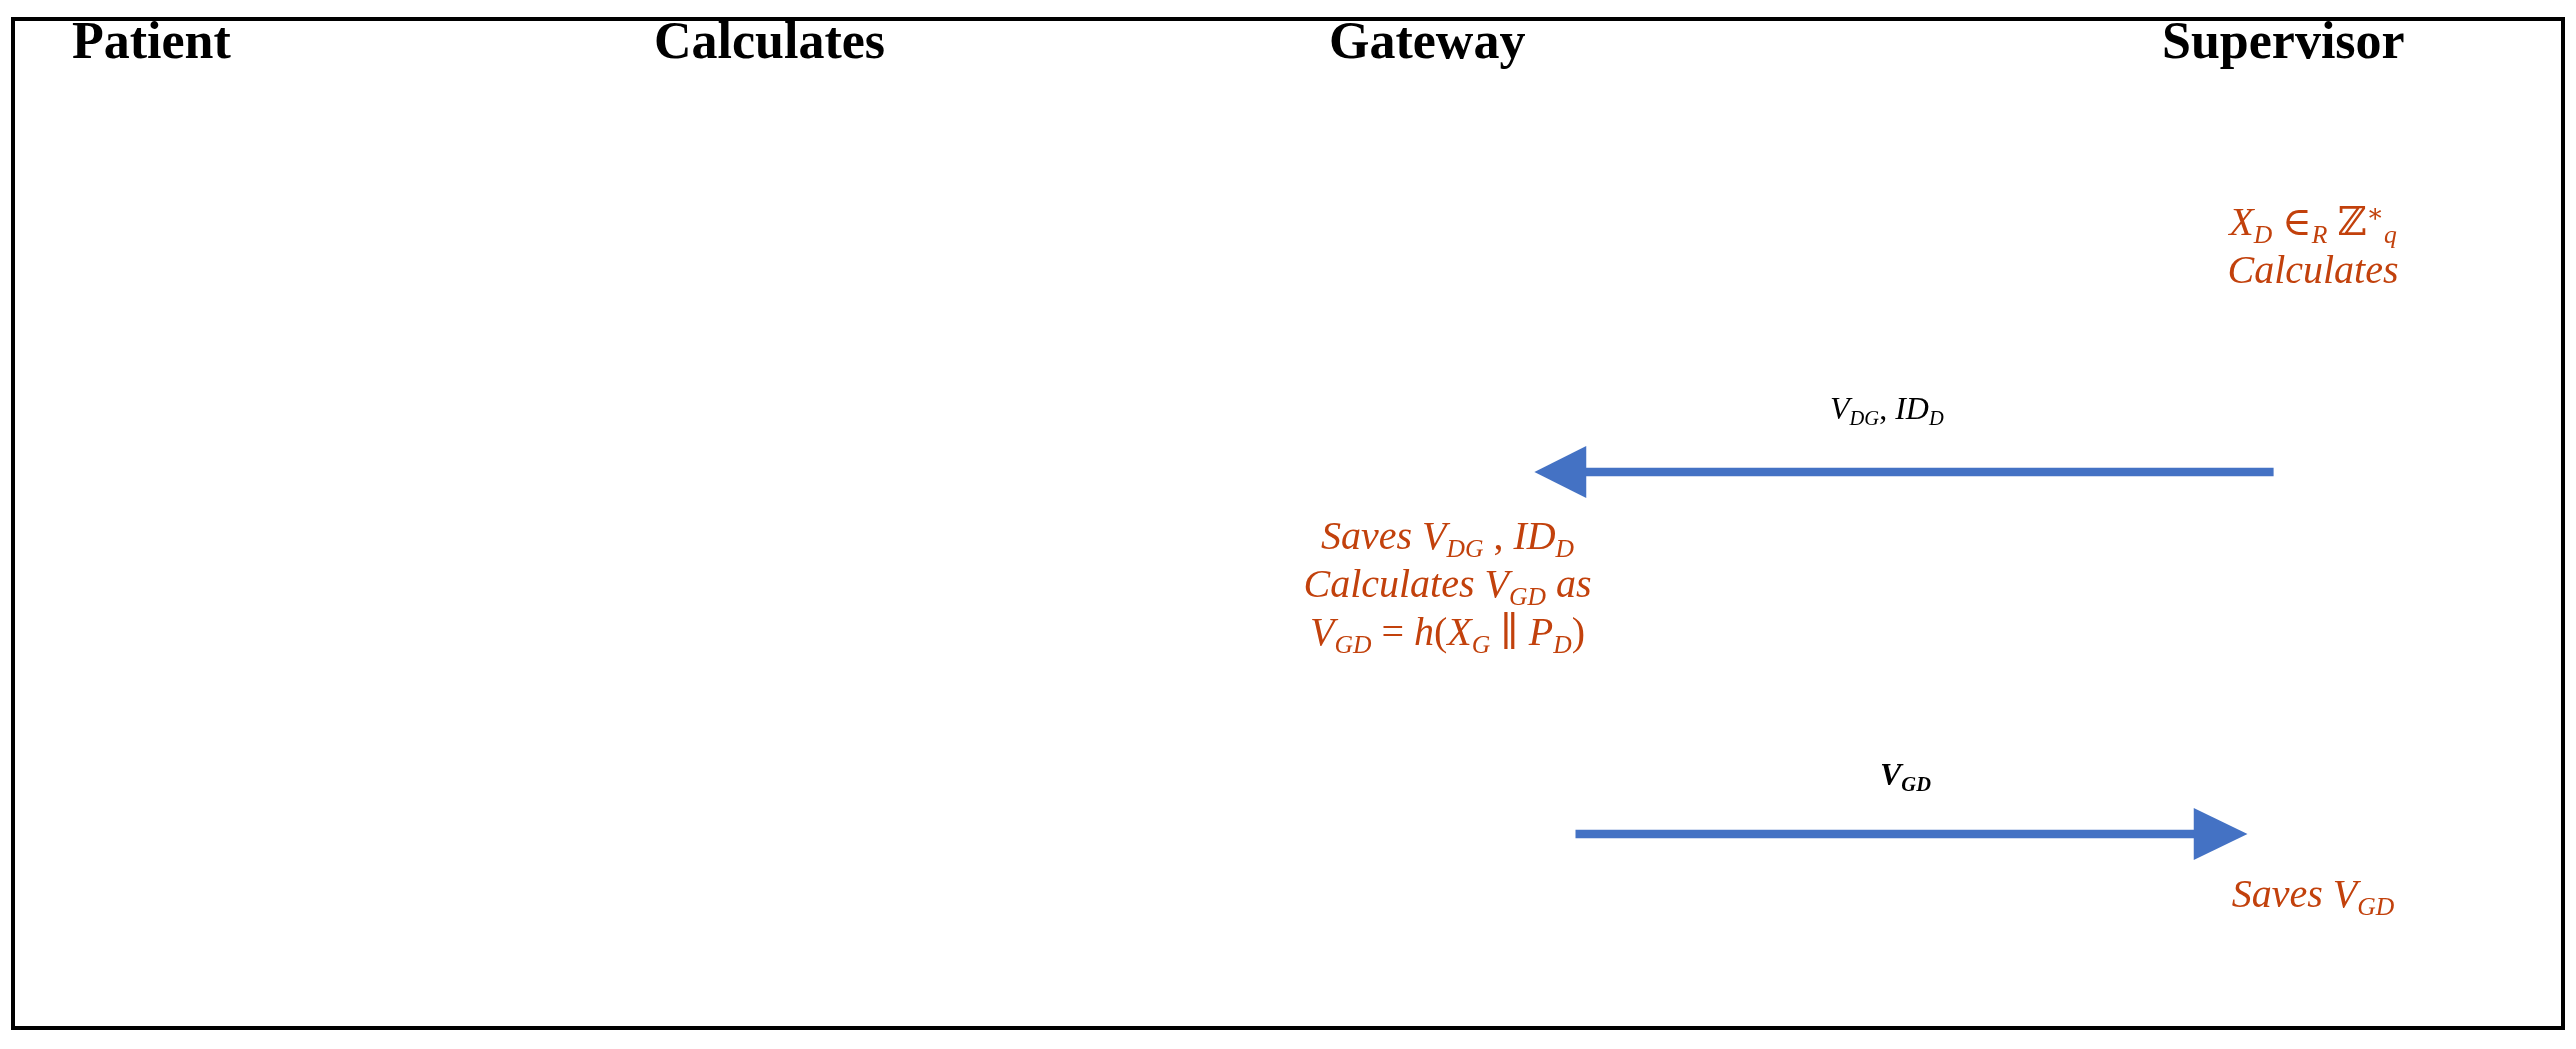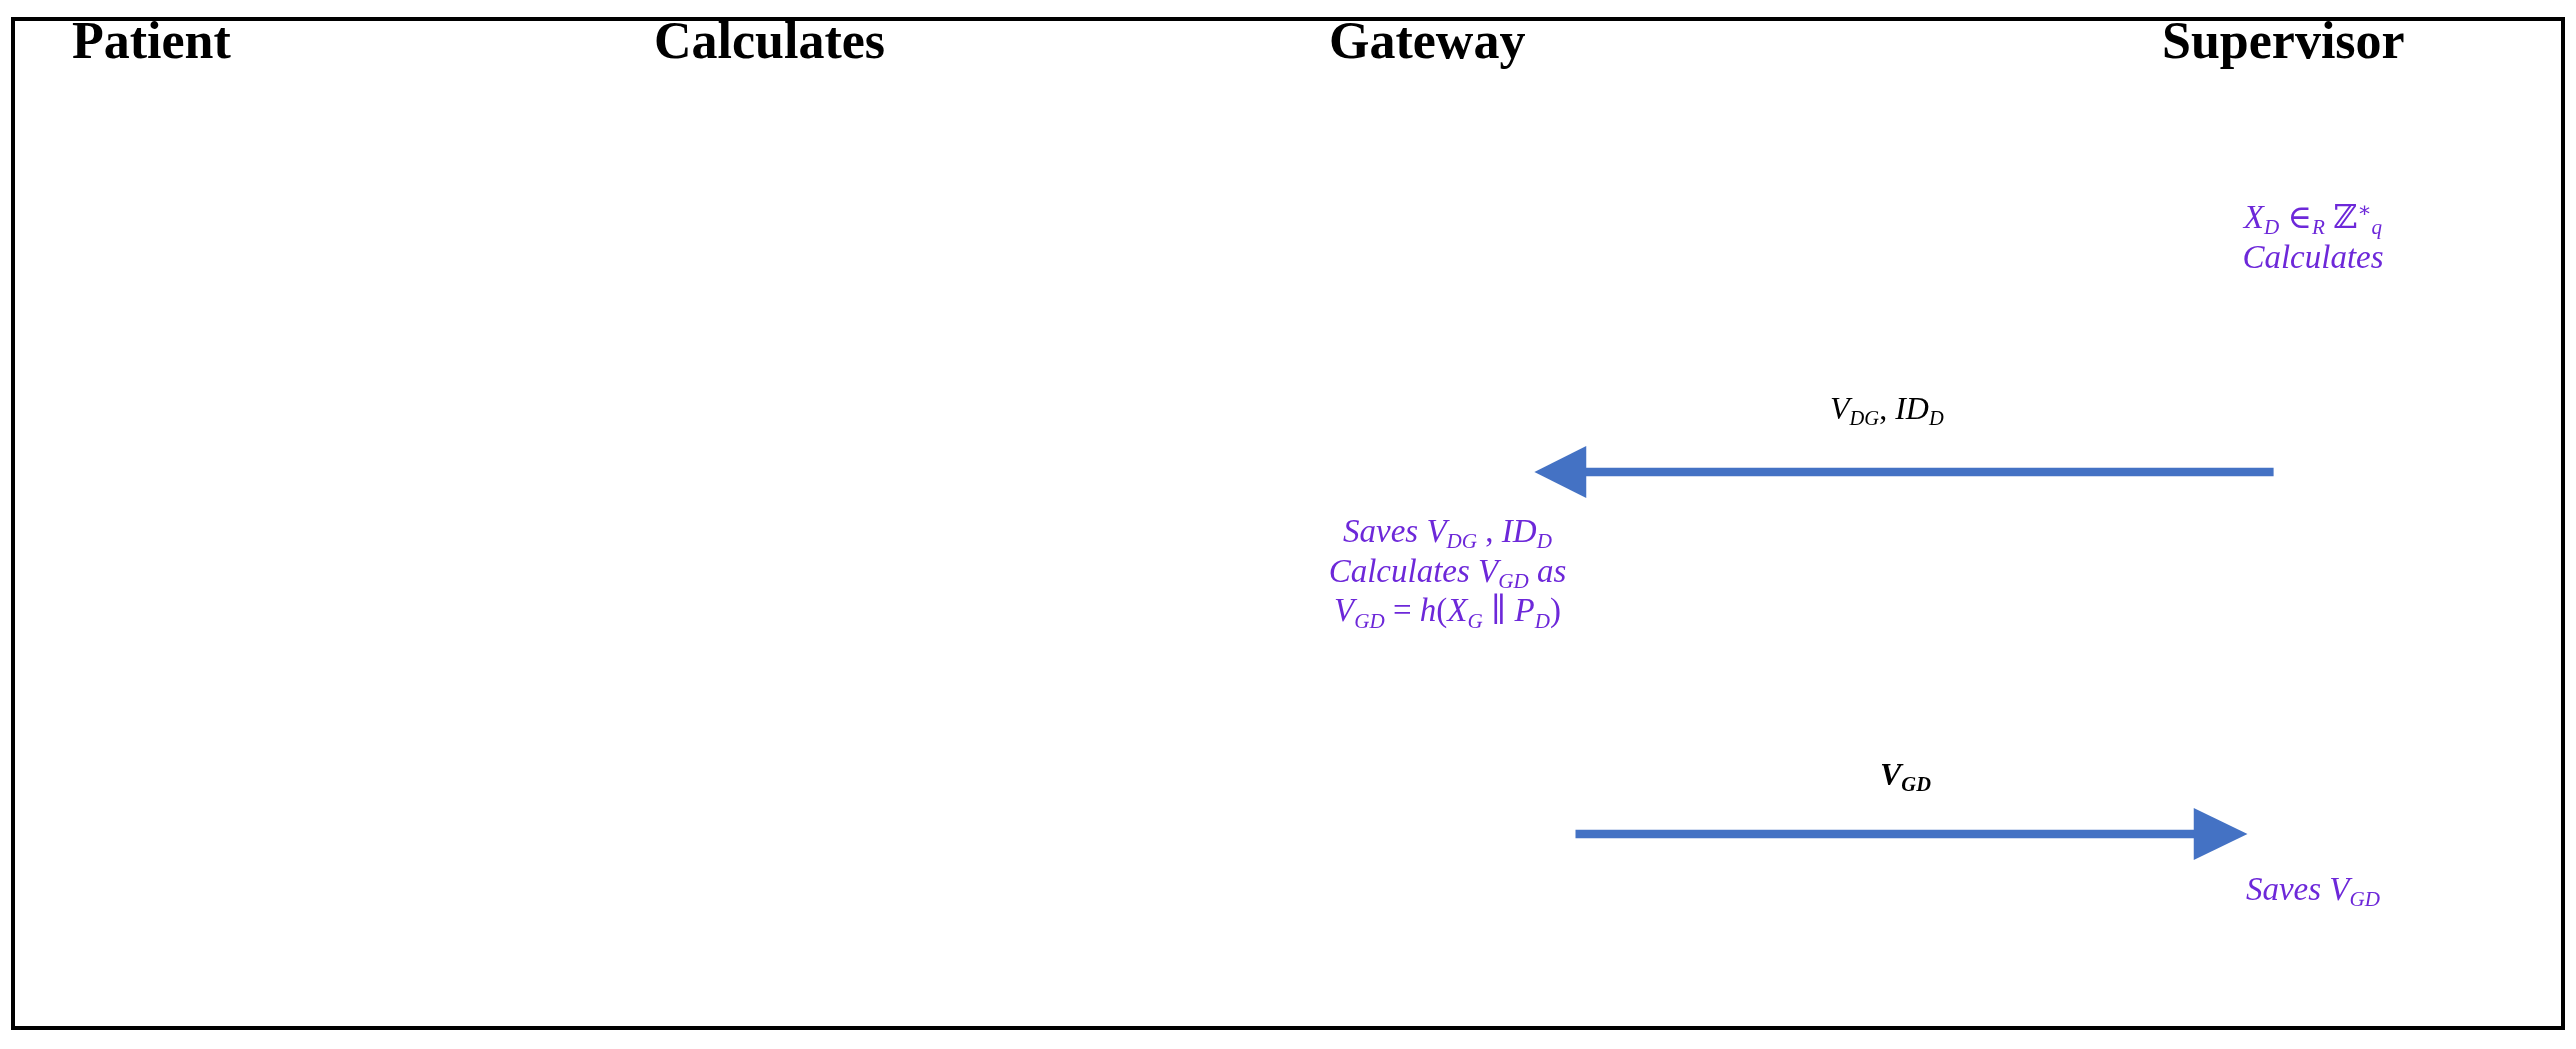--- a/index.html
+++ b/index.html
@@ -49,9 +49,9 @@
     position: absolute;
     font-family: "Liberation Serif", "DejaVu Serif", serif;
     font-style: italic;
-    font-size: 33px;
+    font-size: 40px;
     line-height: 1.20;
-    color: #6d28d9;
+    color: #c2410c;
     white-space: nowrap;
   }
   .note.center { text-align: center; }

